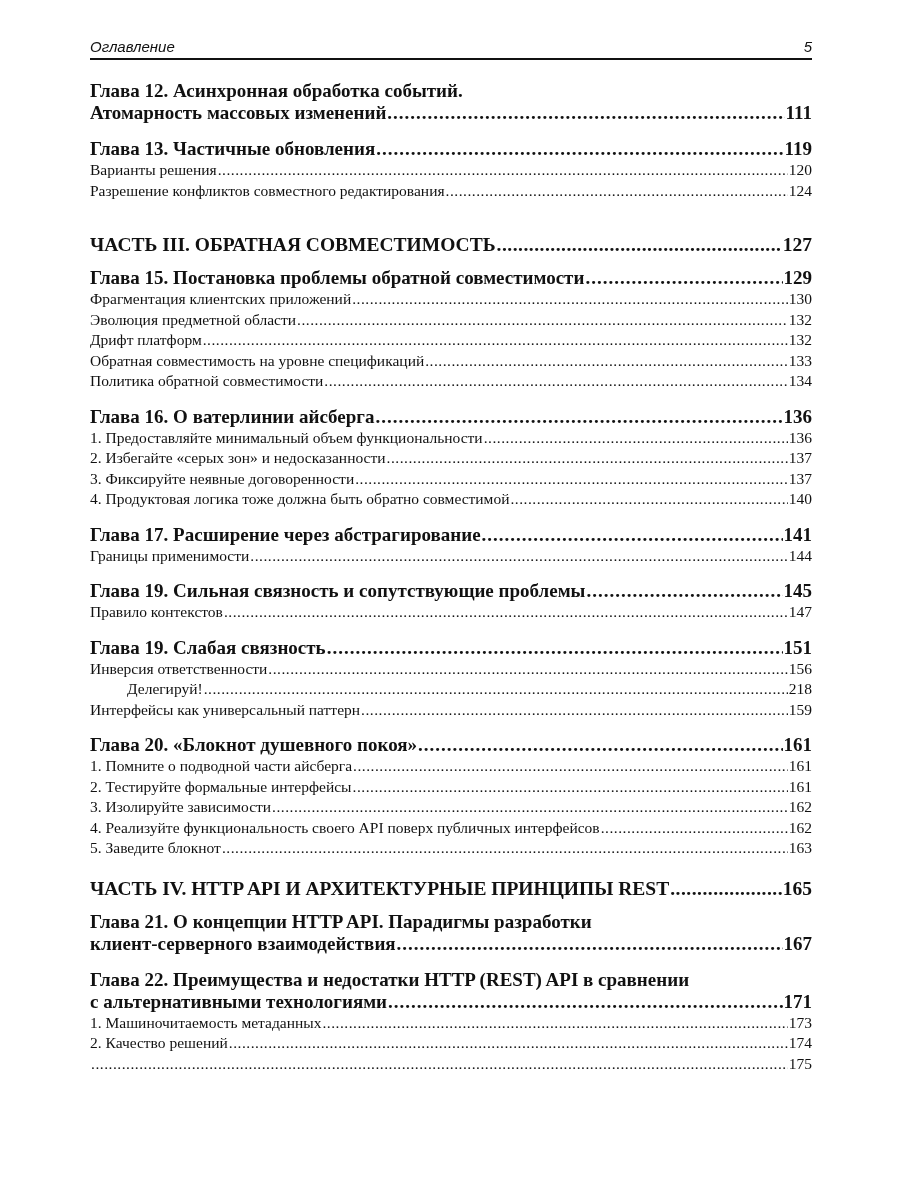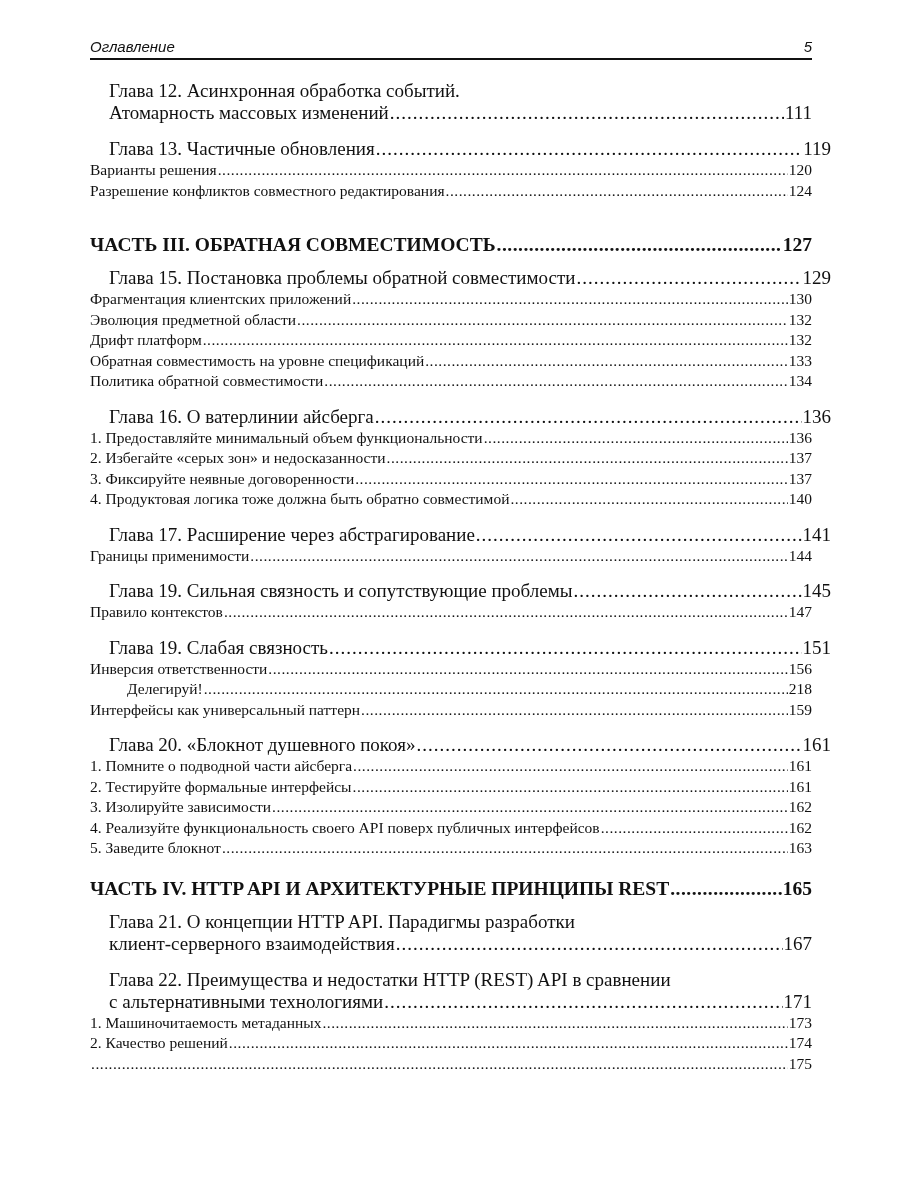--- a/index.html
+++ b/index.html
@@ -20,7 +20,7 @@
     .entry .leader::after { content: "................................................................................................................................................................................................................................................................................................"; letter-spacing: 0.5px; }
     .entry .page-num { white-space: nowrap; }
 
-    .chapter { font-weight: normal; font-size: 19px; line-height: 22px; margin-left: 19px; }
+    .chapter { font-weight: bold; font-size: 19px; line-height: 22px; }
     .chapter .leader::after { letter-spacing: 1px; }
     .part { font-weight: bold; font-size: 19.5px; line-height: 24px; }
     .sub { font-size: 15.5px; line-height: 20.5px; }

